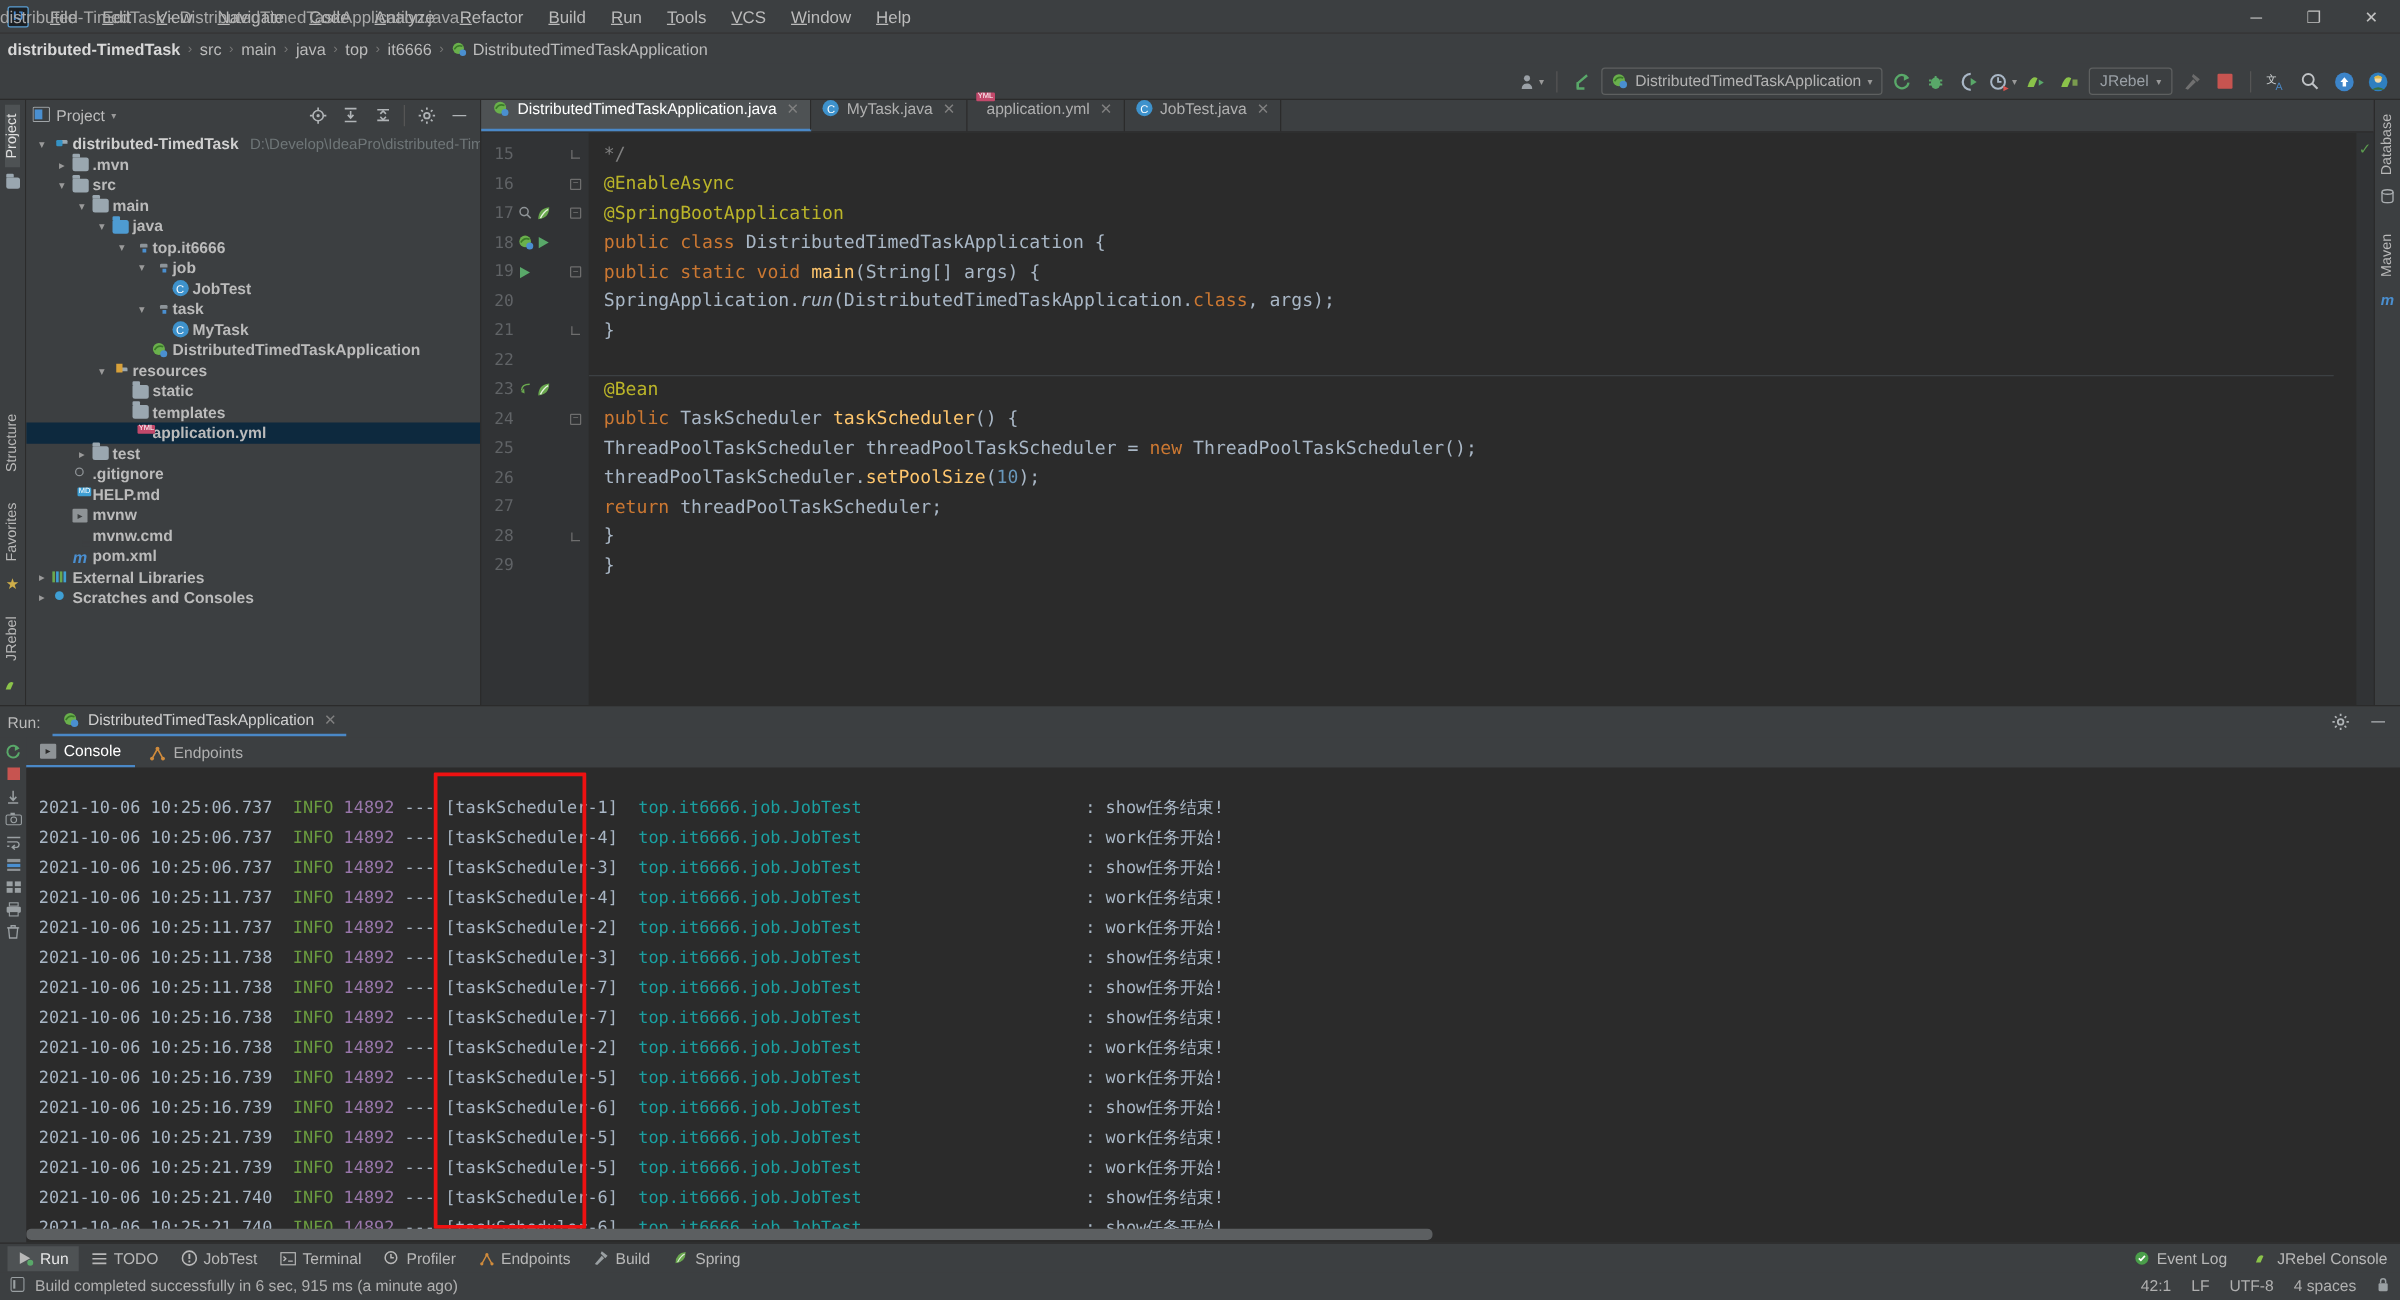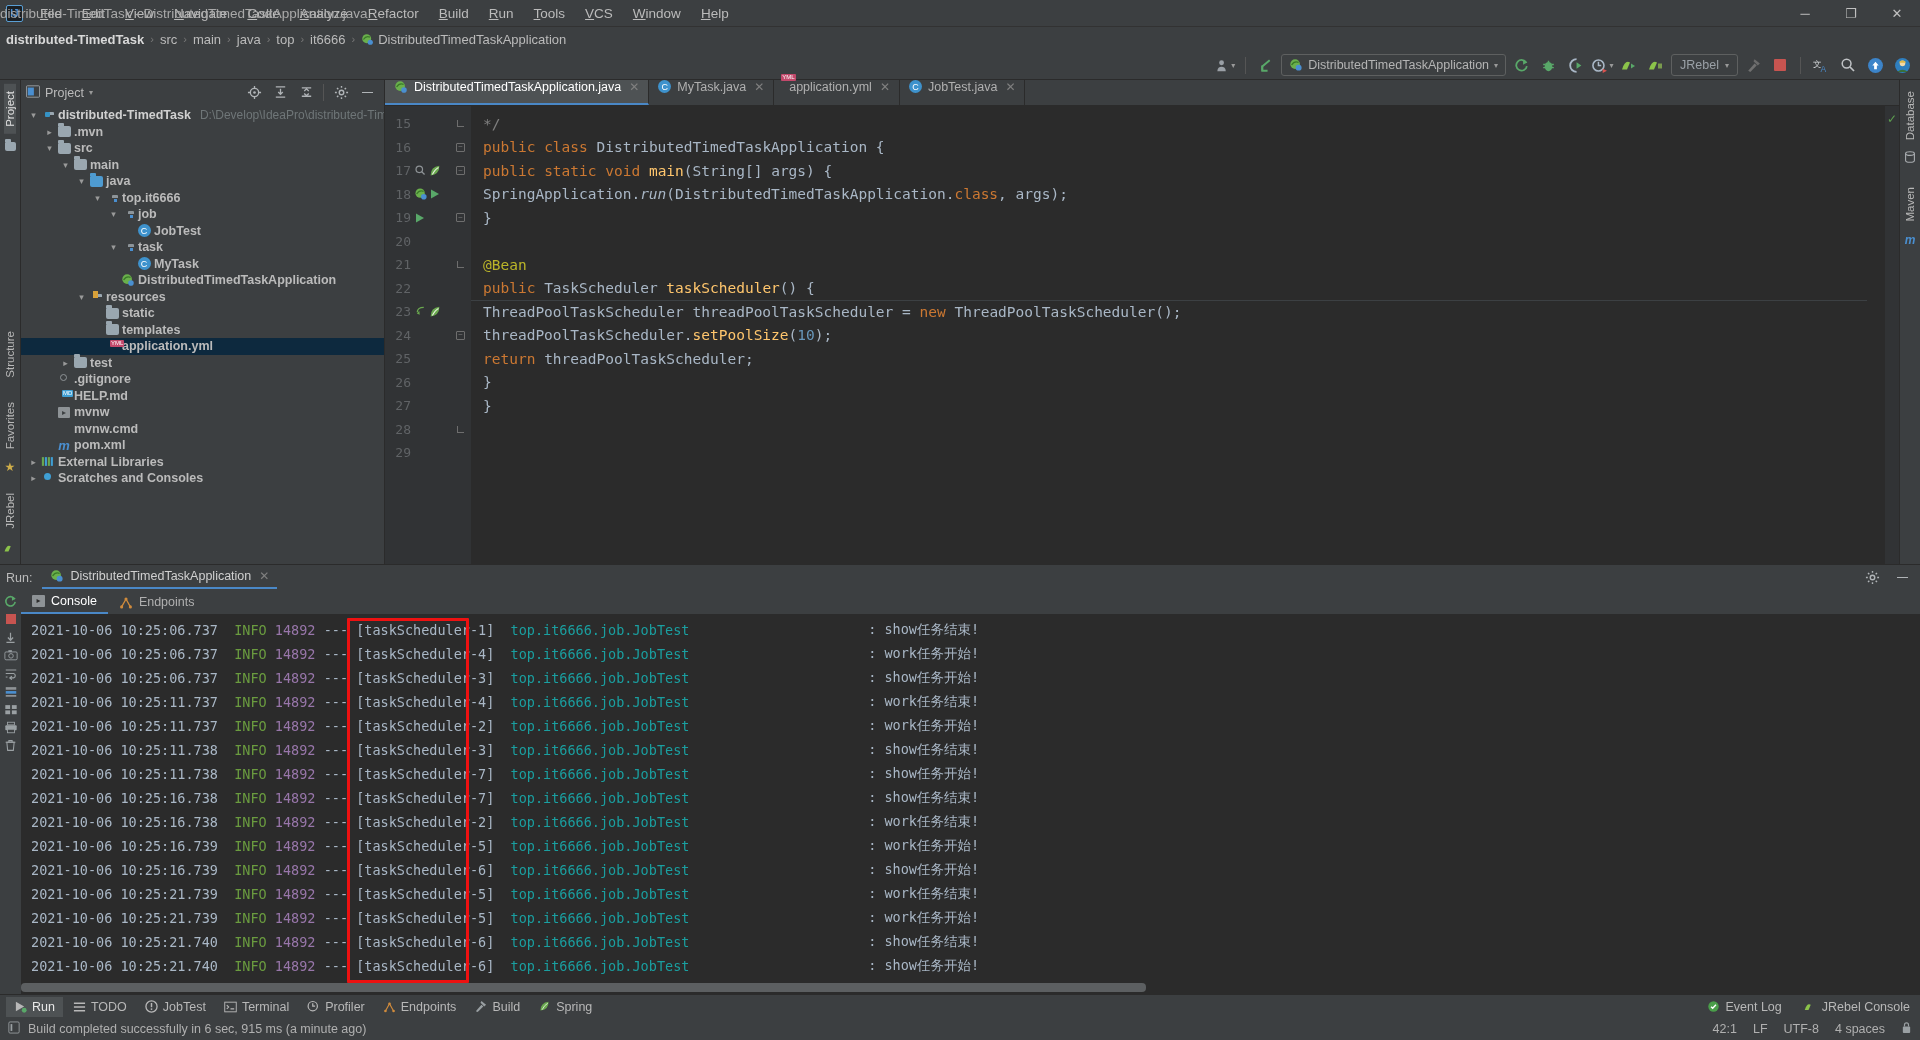--- a/index.html
+++ b/index.html
@@ -856,6 +856,7 @@
           </div>
         <div class="codearea" id="codearea" style="position: relative;">
             <div class="cline"> <span class="cmt">*/</span></div>
+            <div class="cline"><span class="a">@EnableAsync</span></div>
             <div class="cline"><span class="k">public</span><span class="s"> </span><span class="k">class</span><span class="s"> </span><span class="s">DistributedTimedTaskApplication</span><span class="s"> {</span></div>
             <div class="cline">    <span class="k">public</span><span class="s"> </span><span class="k">static</span><span class="s"> </span><span class="k">void</span><span class="s"> </span><span class="m">main</span><span class="s">(</span><span class="s">String</span><span class="s">[] </span><span class="s">args</span><span class="s">) {</span></div>
             <div class="cline">        <span class="s">SpringApplication</span><span class="s">.</span><span class="i">run</span><span class="s">(</span><span class="s">DistributedTimedTaskApplication</span><span class="s">.</span><span class="k">class</span><span class="s">, </span><span class="s">args</span><span class="s">);</span></div>

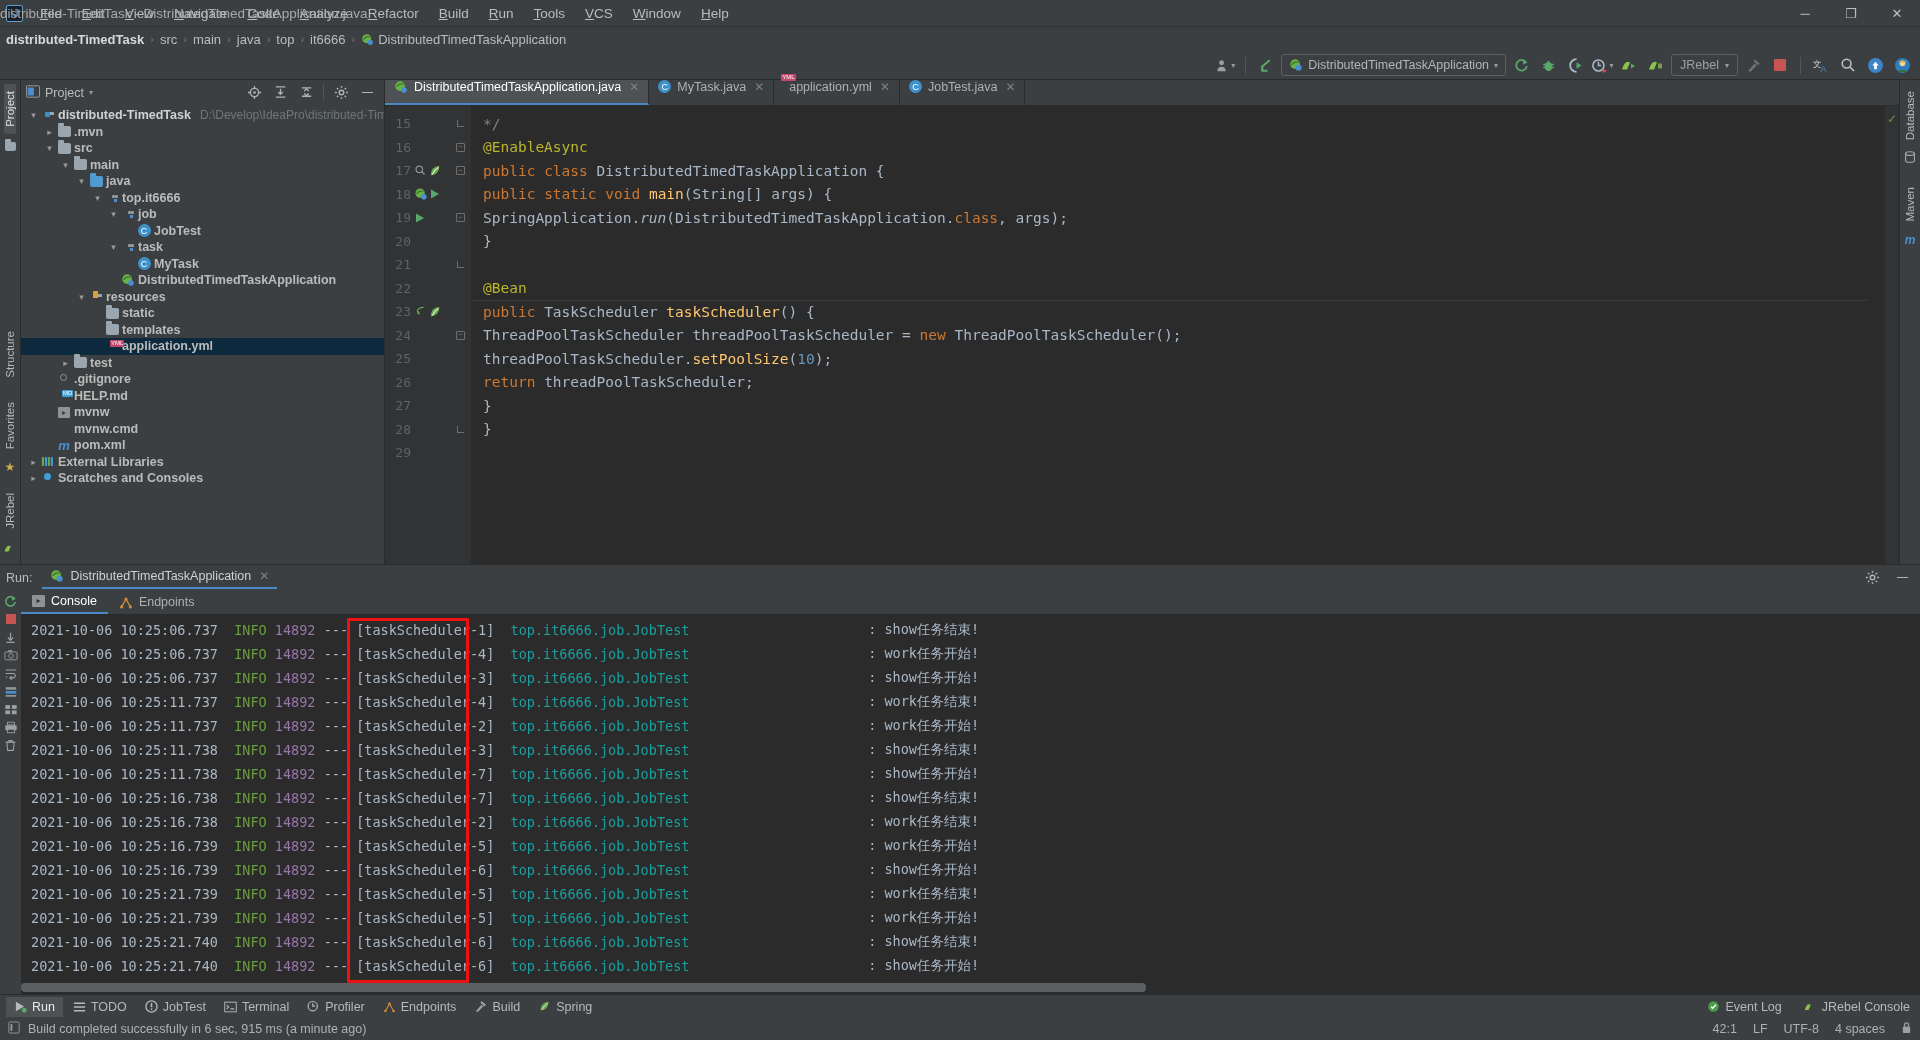--- a/index.html
+++ b/index.html
@@ -857,6 +857,7 @@
         <div class="codearea" id="codearea" style="position: relative;">
             <div class="cline"> <span class="cmt">*/</span></div>
             <div class="cline"><span class="a">@EnableAsync</span></div>
+            <div class="cline"><span class="a">@SpringBootApplication</span></div>
             <div class="cline"><span class="k">public</span><span class="s"> </span><span class="k">class</span><span class="s"> </span><span class="s">DistributedTimedTaskApplication</span><span class="s"> {</span></div>
             <div class="cline">    <span class="k">public</span><span class="s"> </span><span class="k">static</span><span class="s"> </span><span class="k">void</span><span class="s"> </span><span class="m">main</span><span class="s">(</span><span class="s">String</span><span class="s">[] </span><span class="s">args</span><span class="s">) {</span></div>
             <div class="cline">        <span class="s">SpringApplication</span><span class="s">.</span><span class="i">run</span><span class="s">(</span><span class="s">DistributedTimedTaskApplication</span><span class="s">.</span><span class="k">class</span><span class="s">, </span><span class="s">args</span><span class="s">);</span></div>

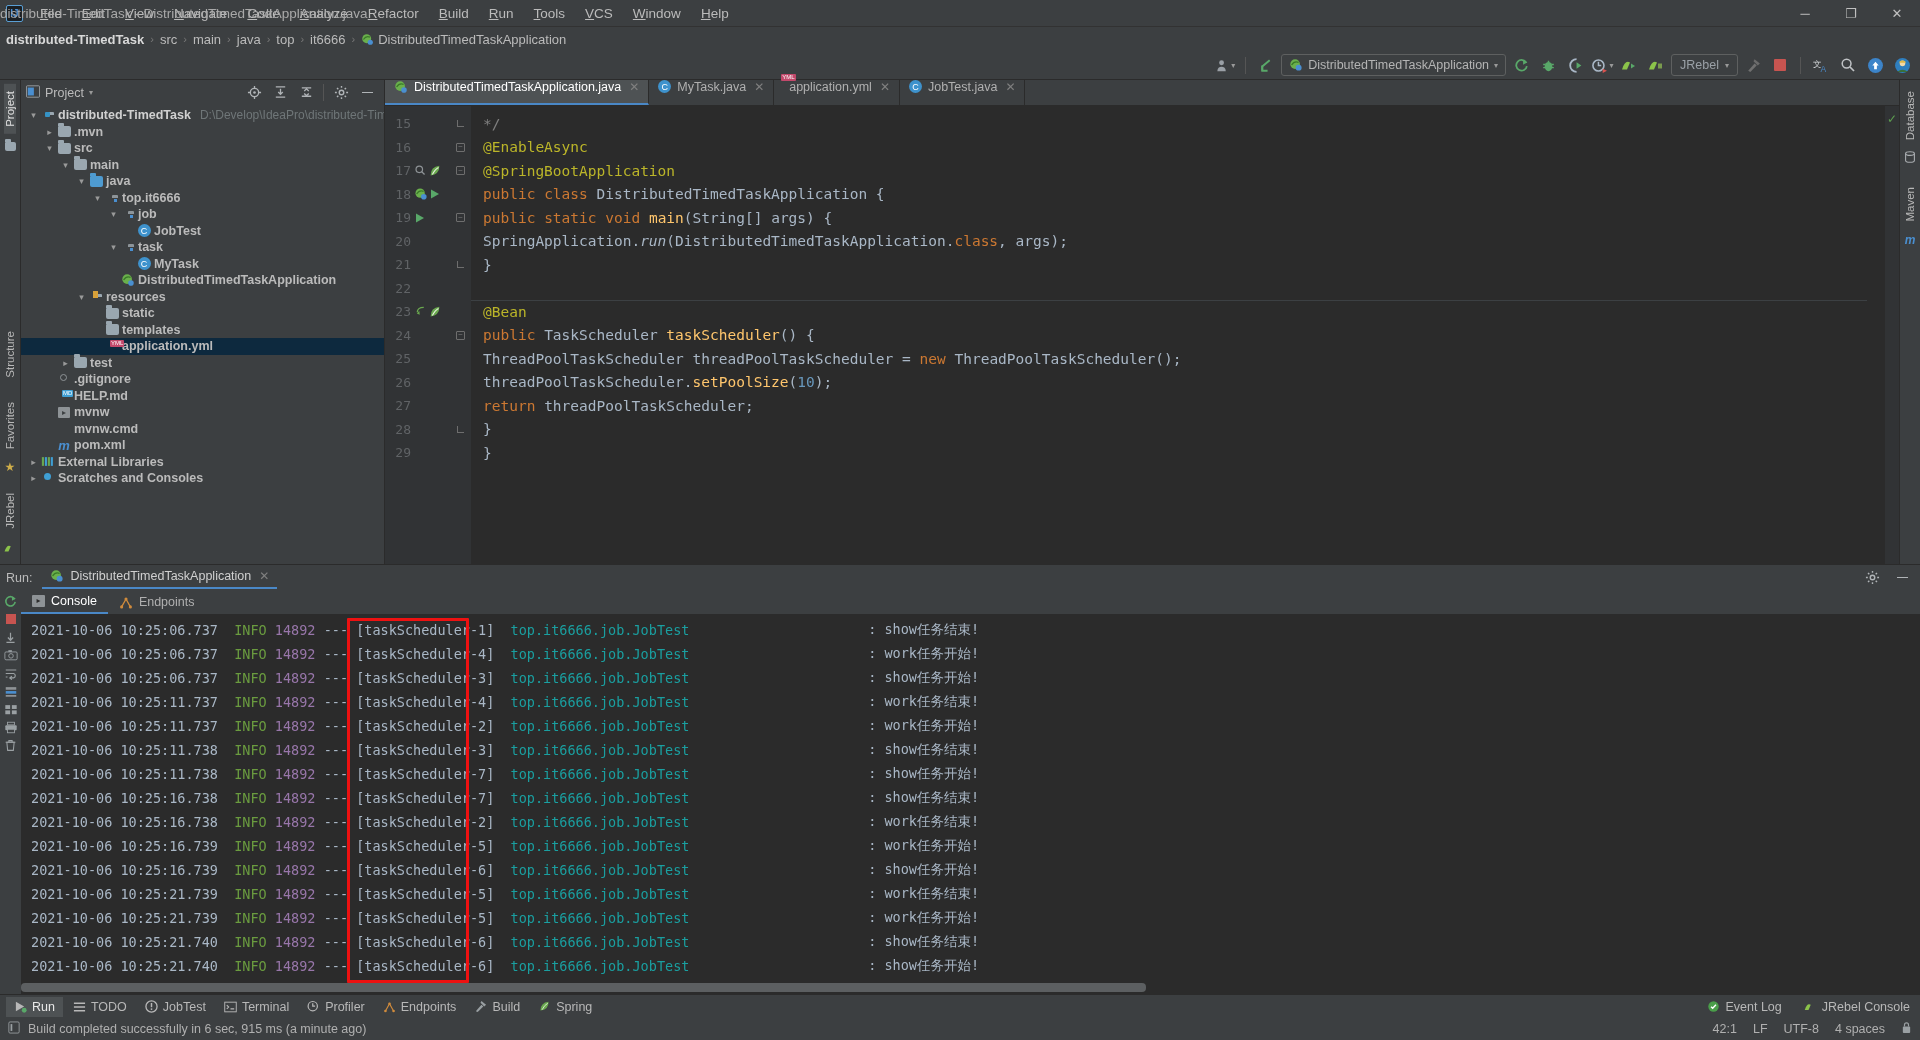--- a/index.html
+++ b/index.html
@@ -211,7 +211,7 @@
   .console {
     flex: 1; background: #2b2b2b; position: relative; overflow: hidden;
     font-family: "DejaVu Sans Mono", monospace; font-size: 13.5px;
-    padding-top: 4px; min-width: 0;
+    padding-top: 20px; min-width: 0;
   }
   .logline { height: 24px; display: flex; align-items: center; white-space: pre; padding-left: 10px; }
   .lg-ts { color: #a9b7c6; }

